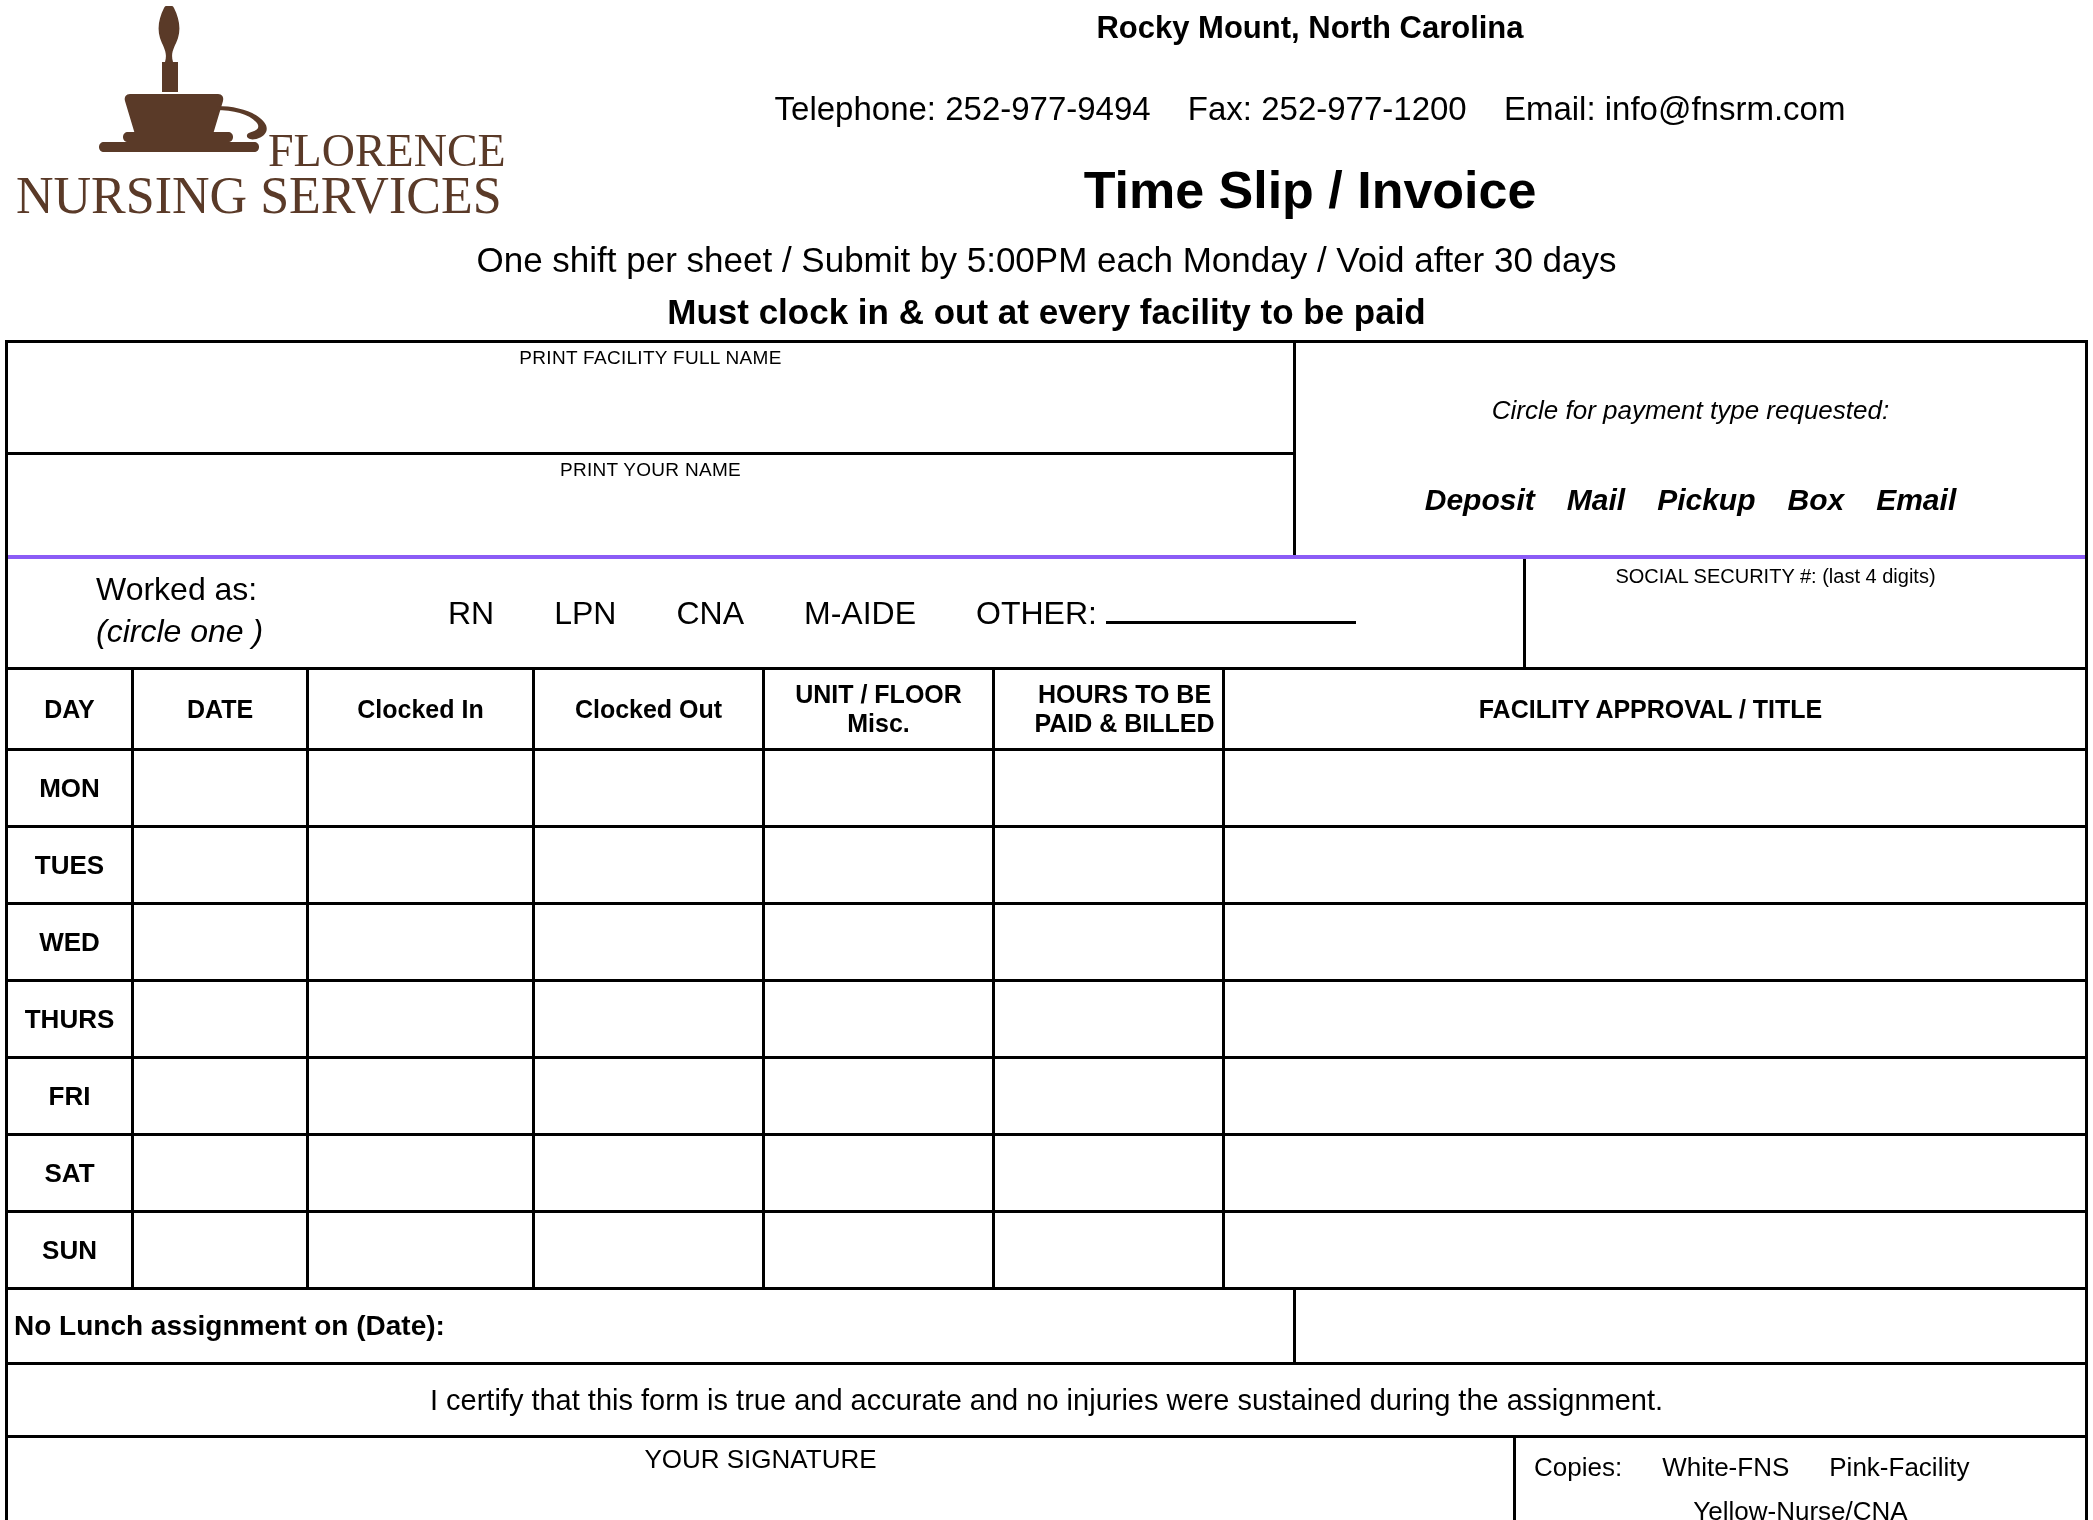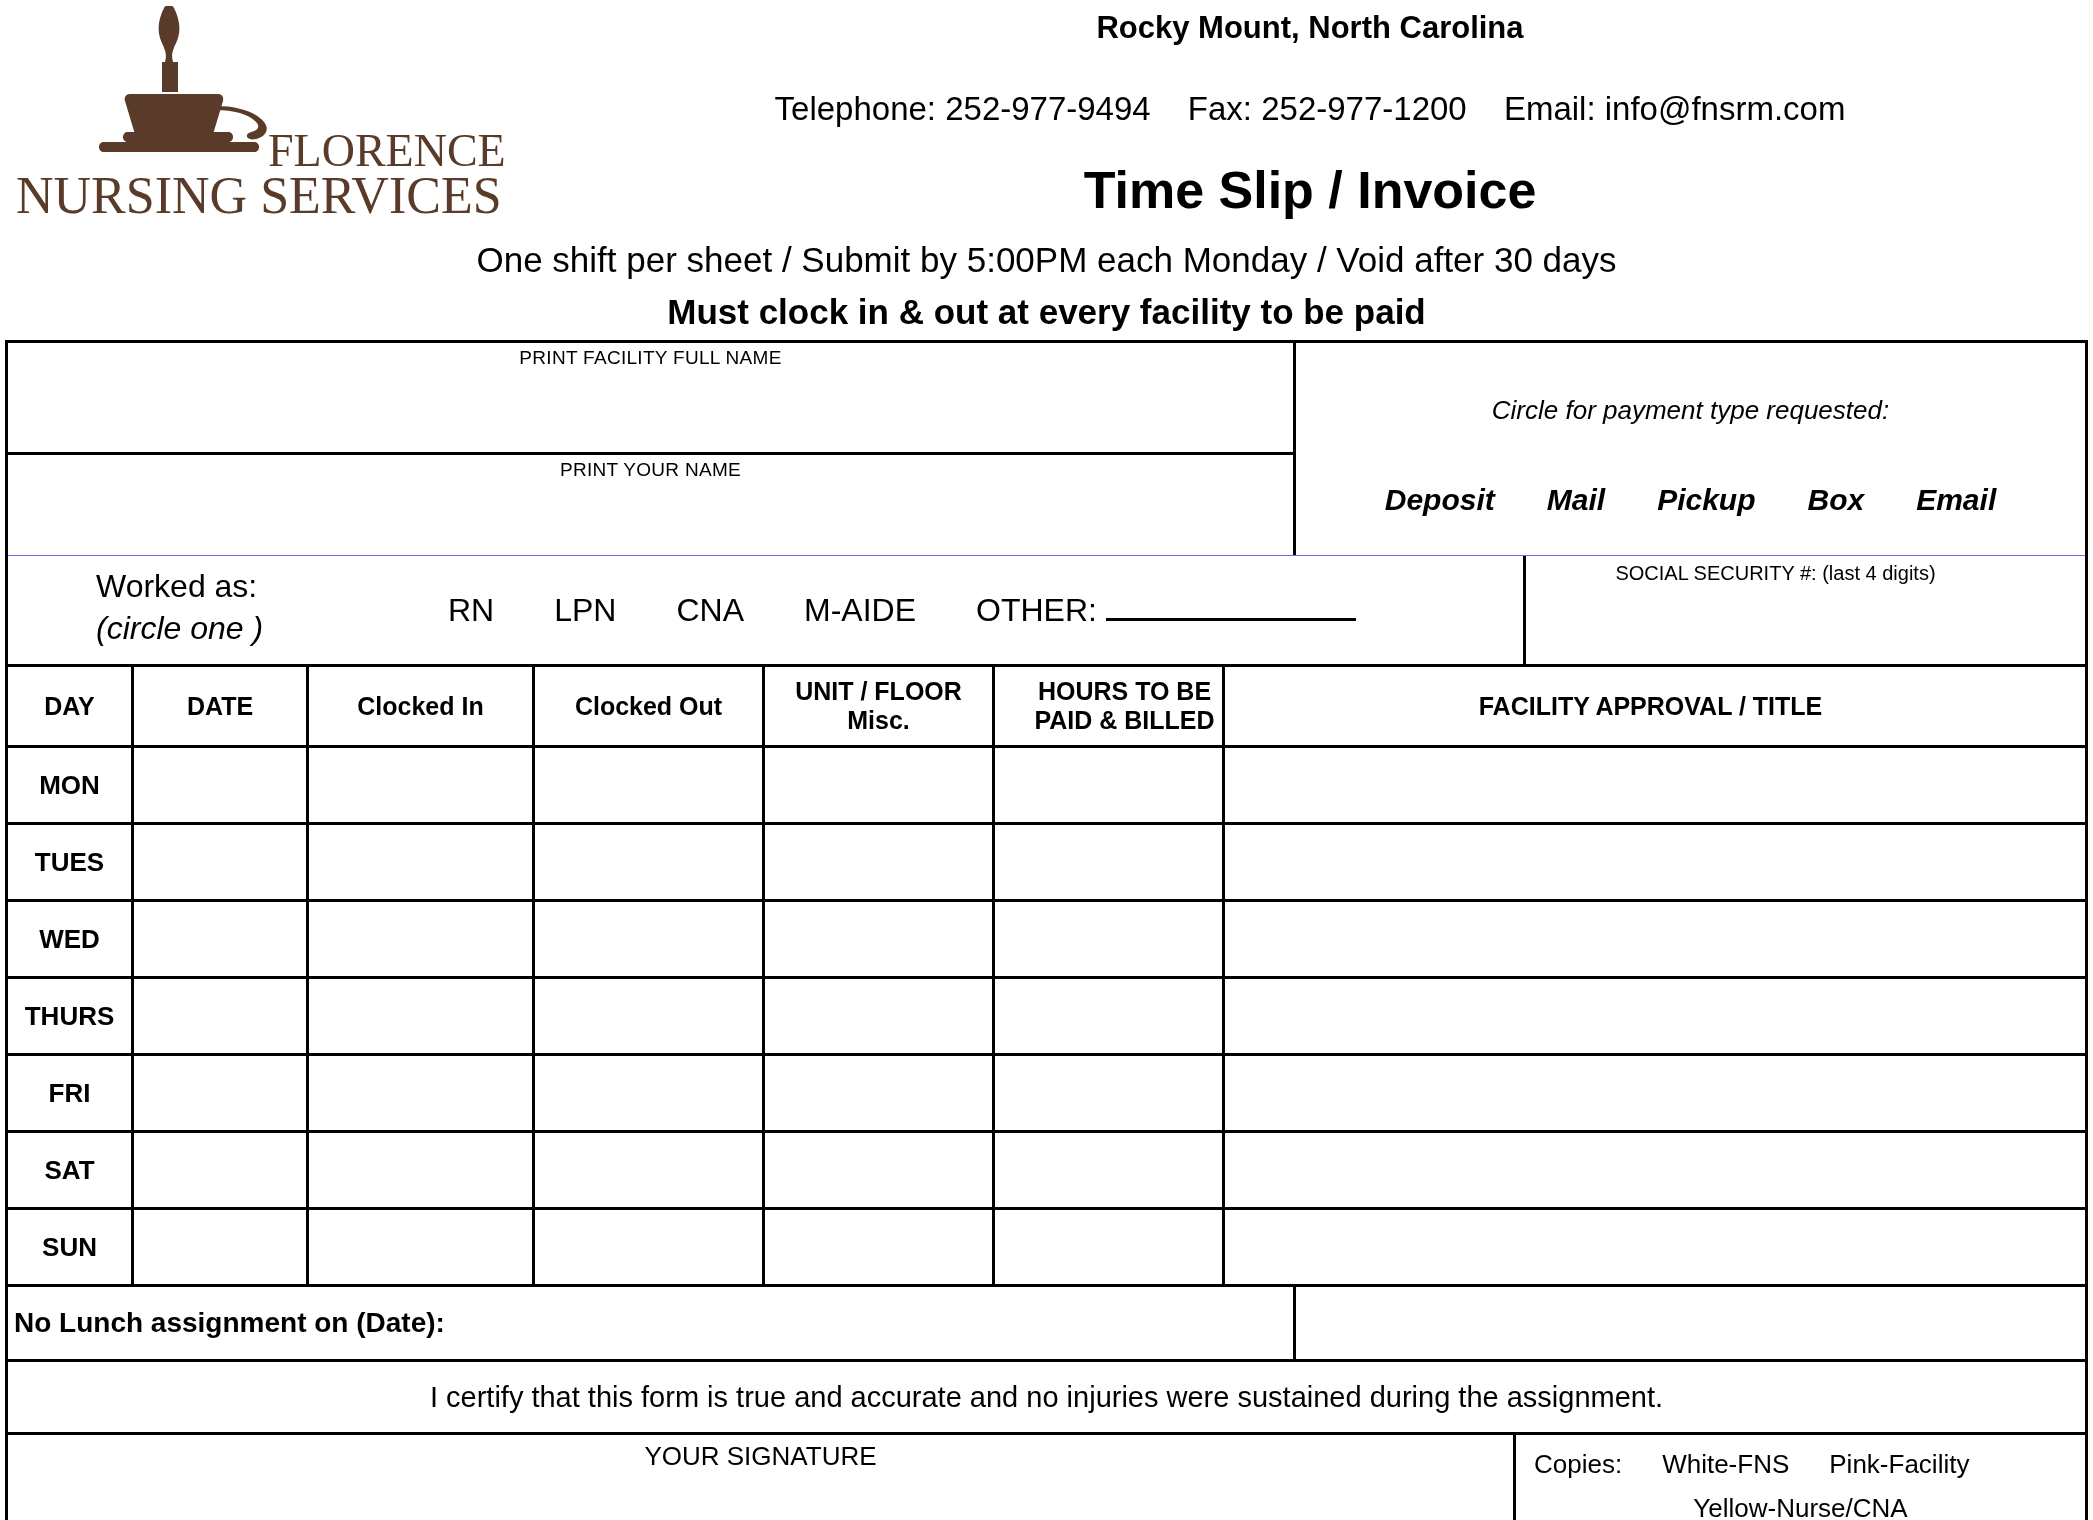--- a/index.html
+++ b/index.html
@@ -162,7 +162,7 @@
     width: 100%;
     display: flex;
     justify-content: center;
-    gap: 52px;
+    gap: 32px;
     font-size: 30px;
     font-weight: bold;
     font-style: italic;

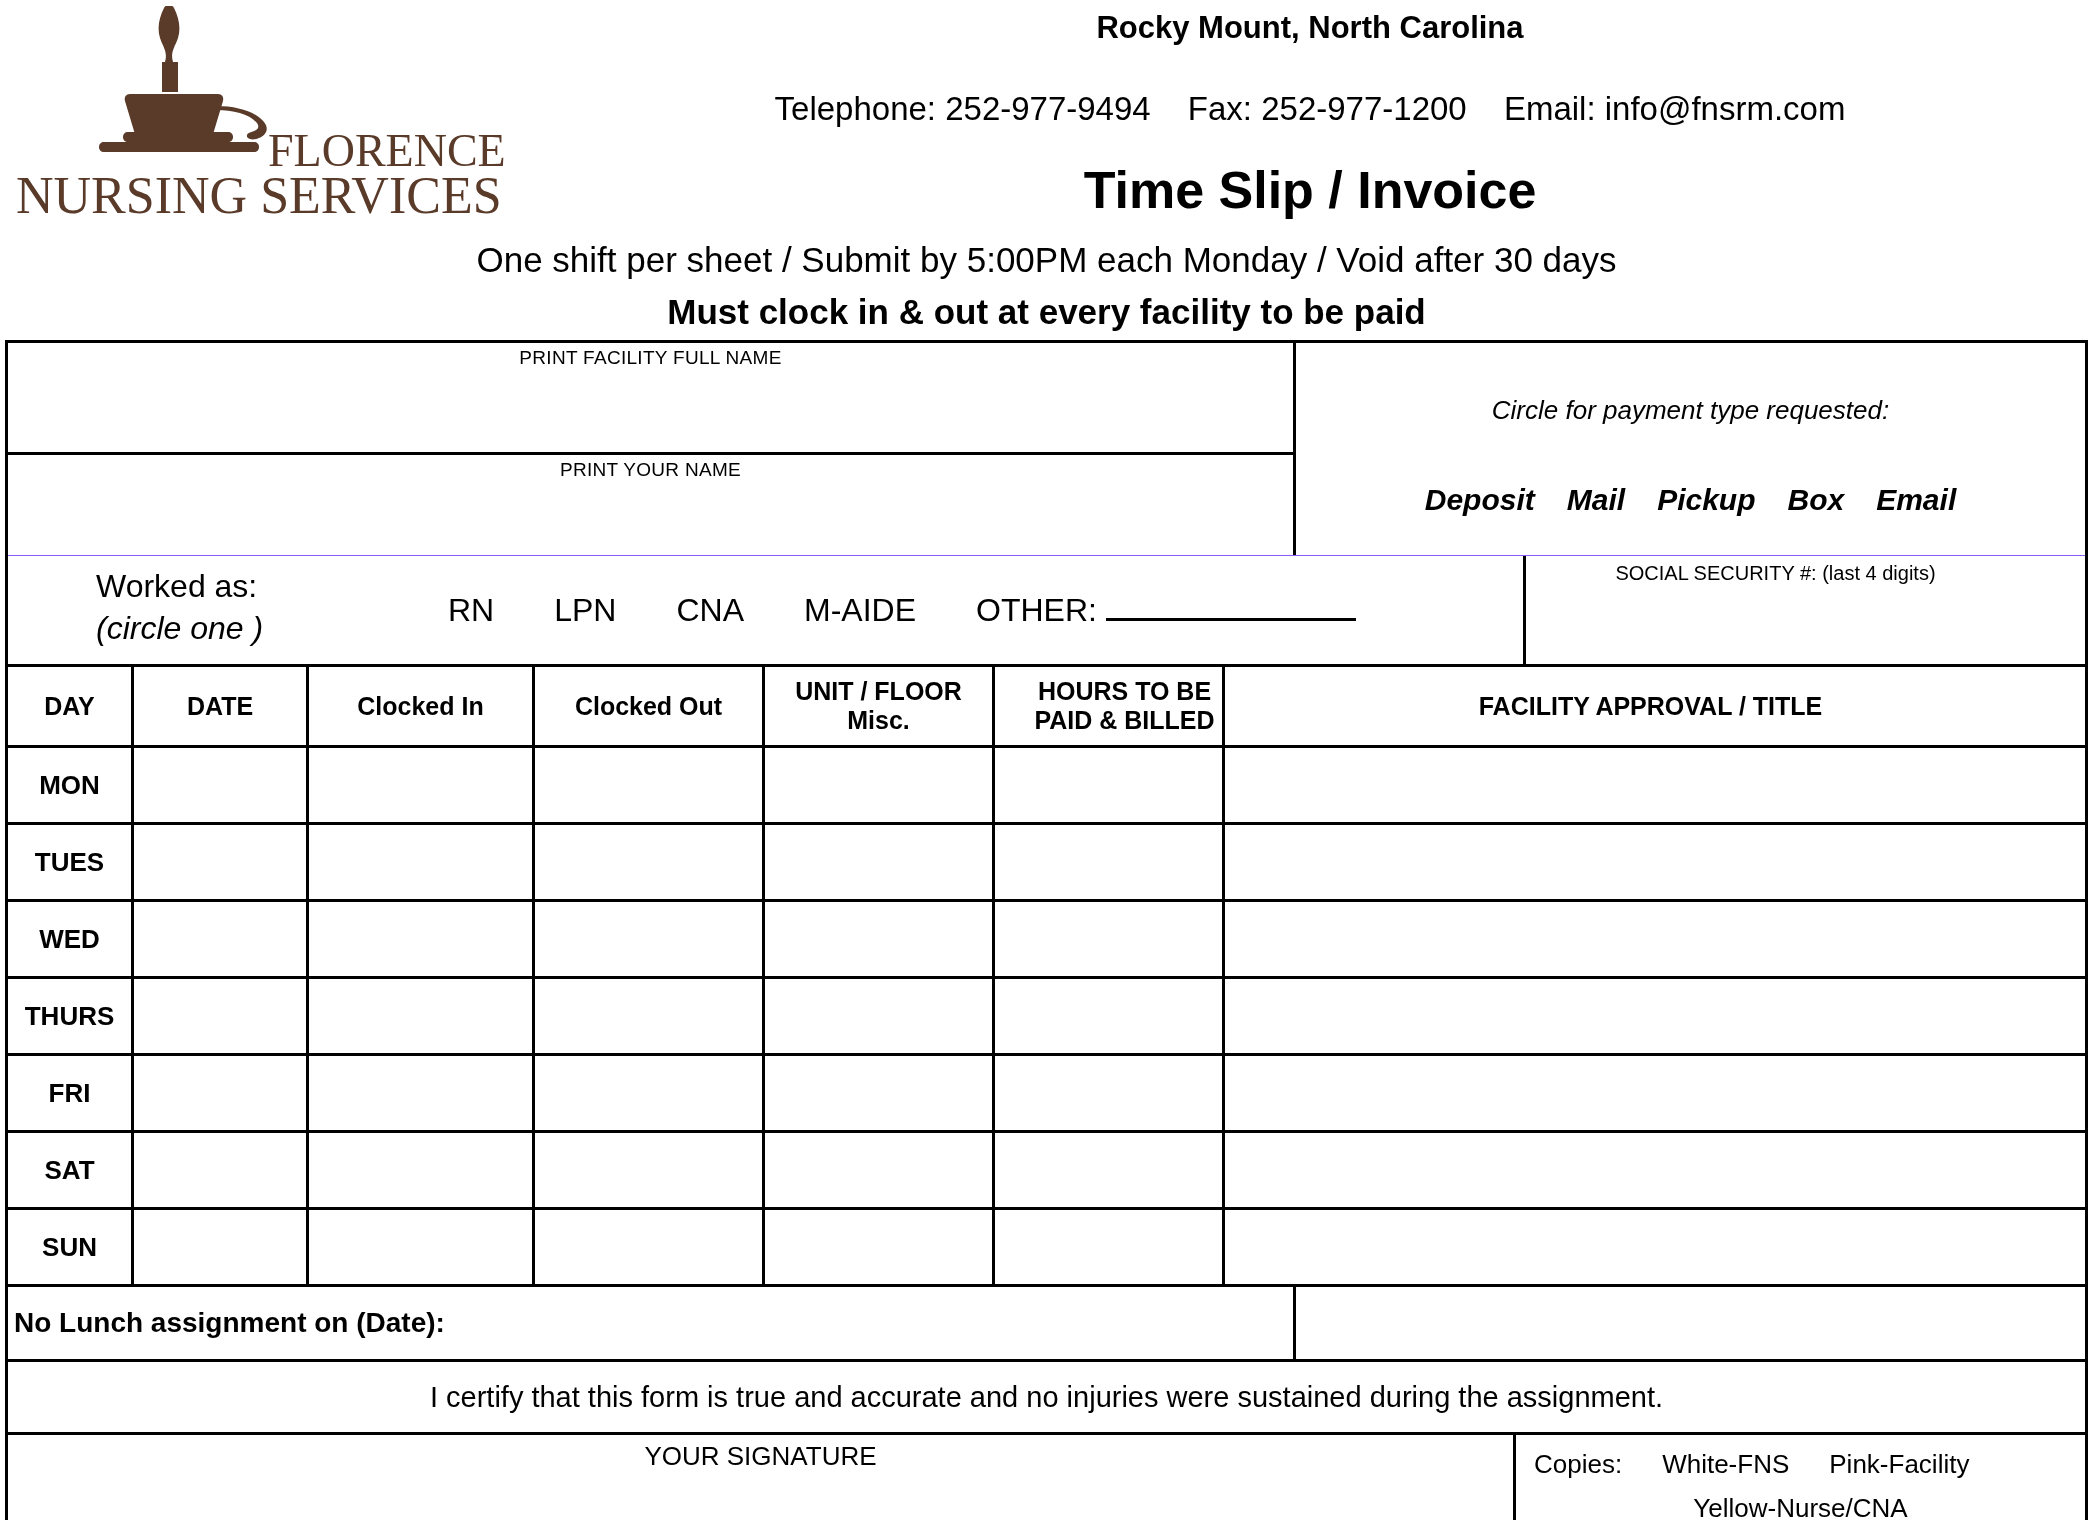--- a/index.html
+++ b/index.html
@@ -368,7 +368,7 @@
       </div>
     </div>
 
-    <div class="row b-b" style="border-top:1px solid #8b5cf6;">
+    <div class="row b-b" style="border-top:4px solid #8b5cf6;">
       <div class="cell worked-cell b-r">
         <div class="worked-lbl1">Worked as:</div>
         <div class="worked-lbl2">(circle one )</div>

